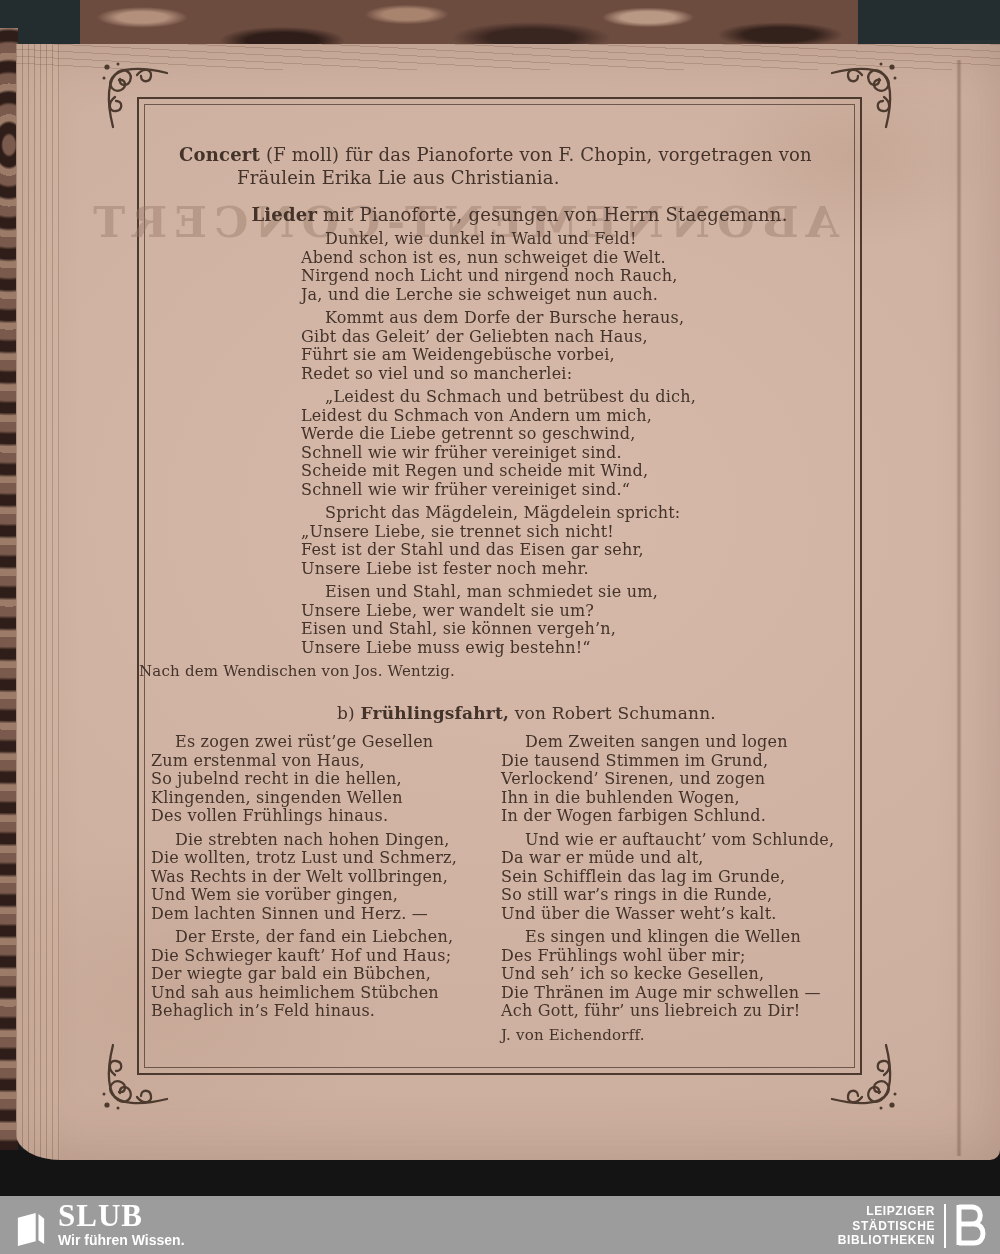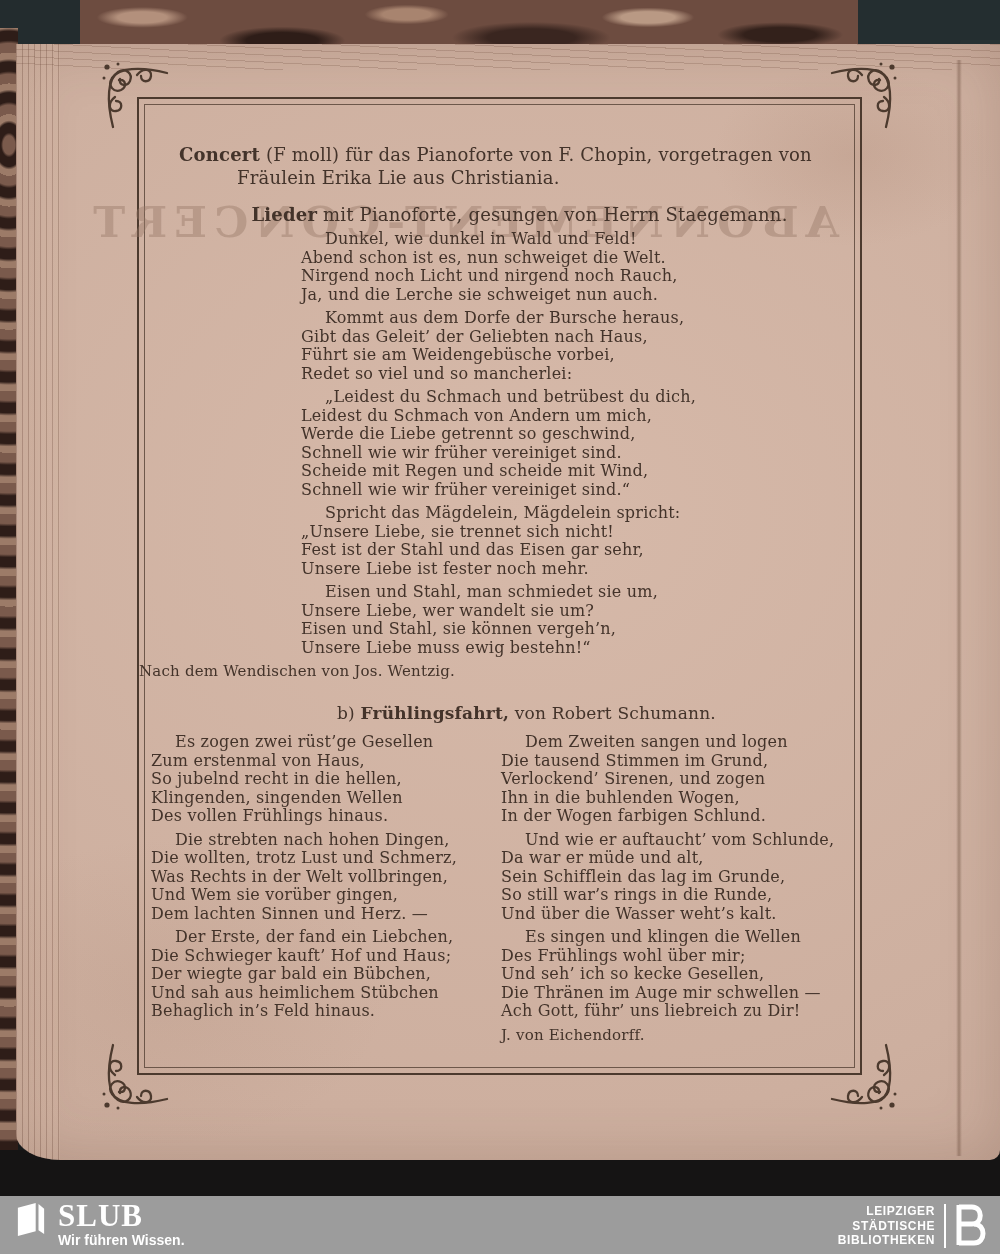--- a/index.html
+++ b/index.html
@@ -80,7 +80,7 @@
   
   .footer{position:absolute;left:0;top:1196px;width:1000px;height:58px;background:#9c9c9c;
           font-family:"Liberation Sans", sans-serif;color:#fff;}
-  .slub{position:absolute;left:16px;top:4px;display:flex;align-items:flex-start;}
+  .slub{position:absolute;left:16px;top:4px;display:flex;align-items:flex-end;}
   .slub-text{margin-left:12px;}
   .slub-name{font-family:"Liberation Serif", serif;font-weight:bold;font-size:31px;line-height:31px;letter-spacing:1px;}
   .slub-tagline{font-weight:bold;font-size:14px;line-height:16px;margin-top:1px;}

